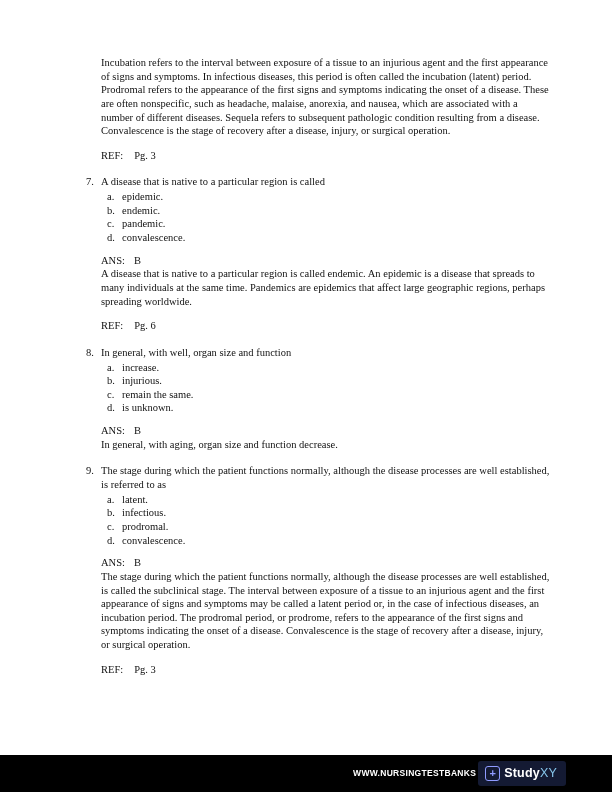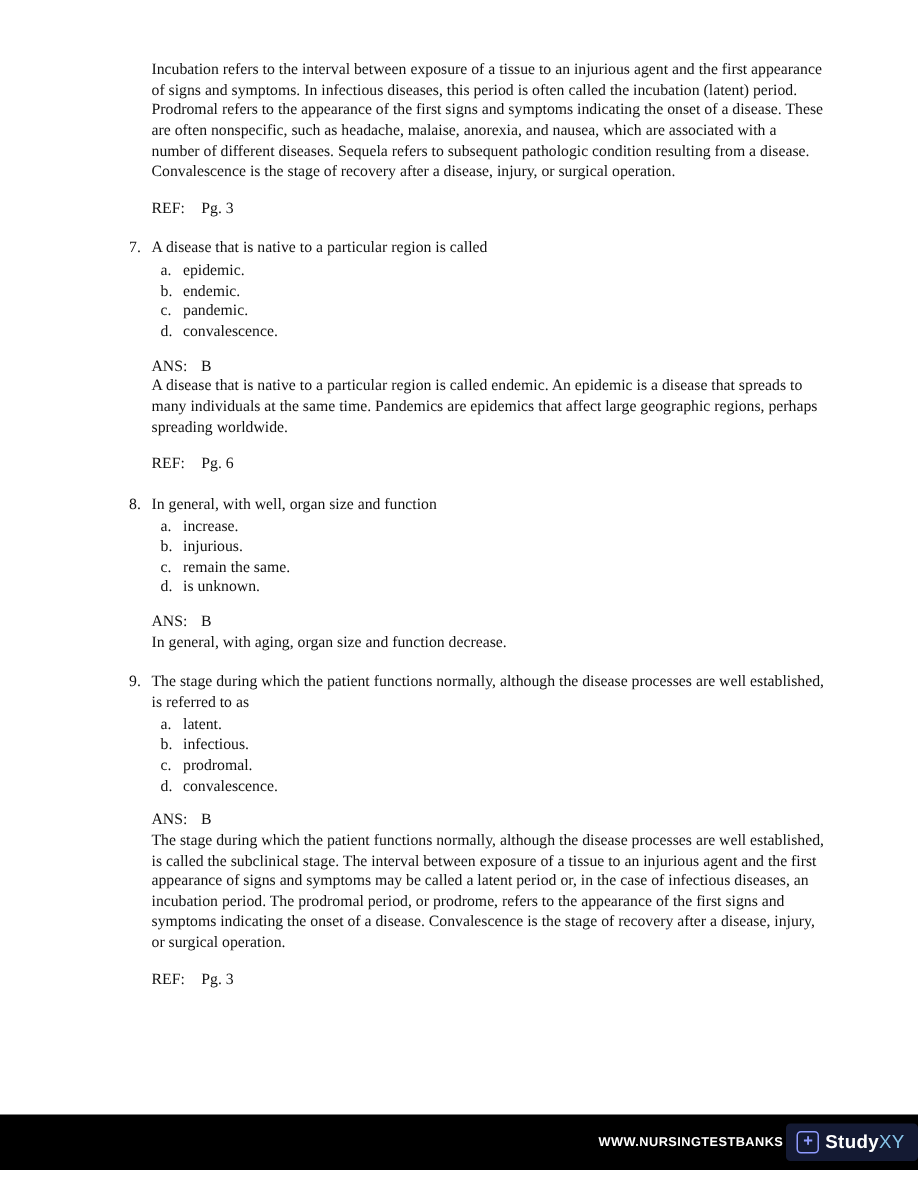--- a/index.html
+++ b/index.html
@@ -26,7 +26,7 @@
     right: 60px;
   }
   p { margin: 0; }
-  .indent { margin-left: 15px; }
+  .indent { margin-left: 15px; margin-top: 16px; }
   .refline { margin-top: 11px; }
   .refline .lbl { margin-right: 11px; }
   .ansline { margin-top: 9px; }

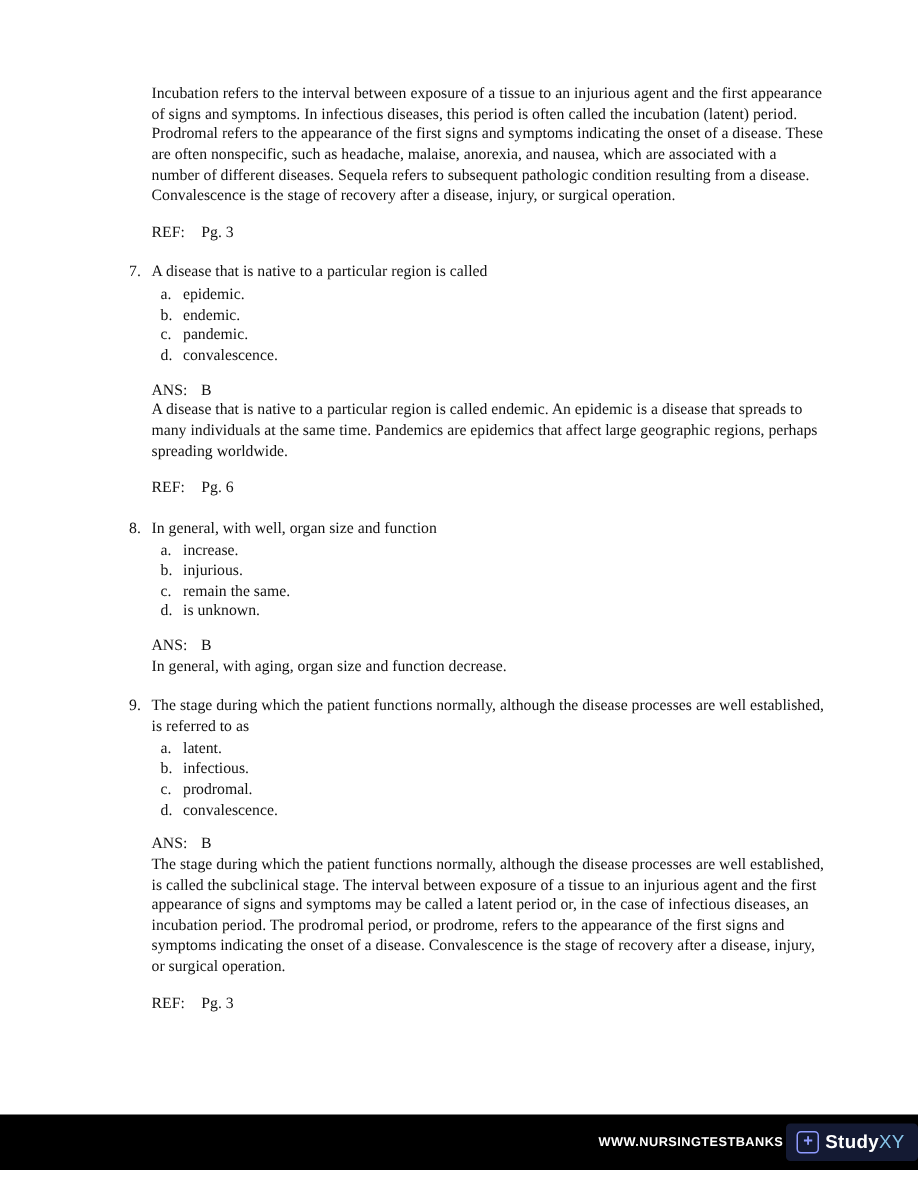--- a/index.html
+++ b/index.html
@@ -54,12 +54,13 @@
     position: absolute;
     left: 0;
     right: 0;
-    bottom: 12px;
+    bottom: 0;
     height: 37px;
     background: #000000;
     display: flex;
     align-items: center;
     justify-content: flex-end;
+    padding-right: 46px;
     box-sizing: border-box;
     font-family: "Liberation Sans", sans-serif;
   }

